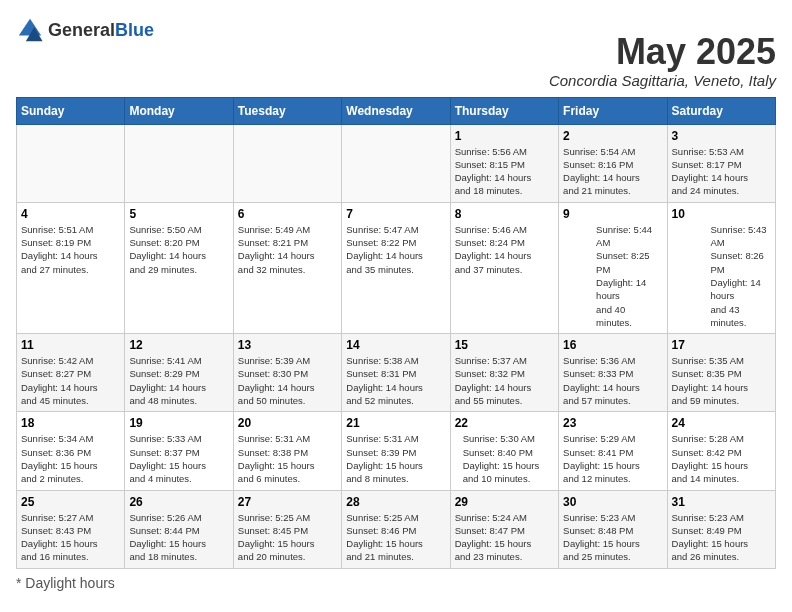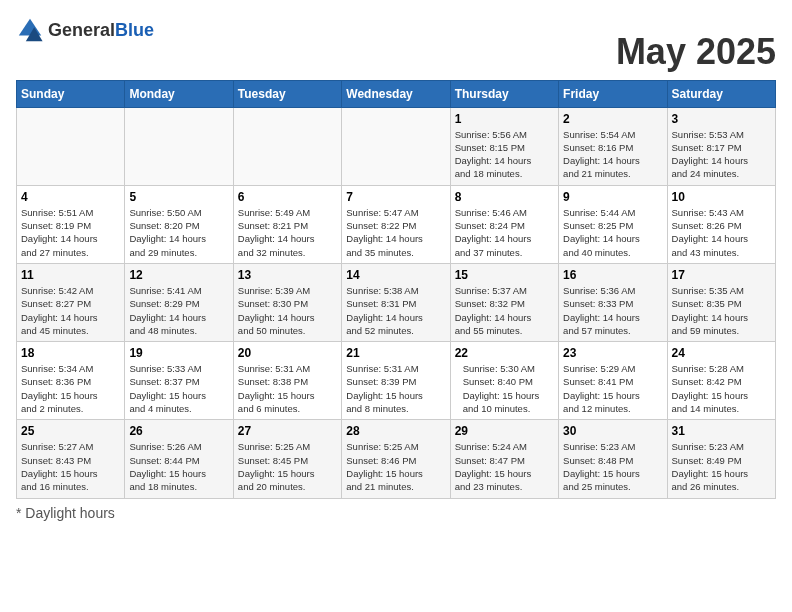--- a/index.html
+++ b/index.html
@@ -118,6 +118,7 @@
   </div>
   <div class="title-area">
     <div class="main-title">May 2025</div>
+    <div class="subtitle">Concordia Sagittaria, Veneto, Italy</div>
   </div>
 </div>
 

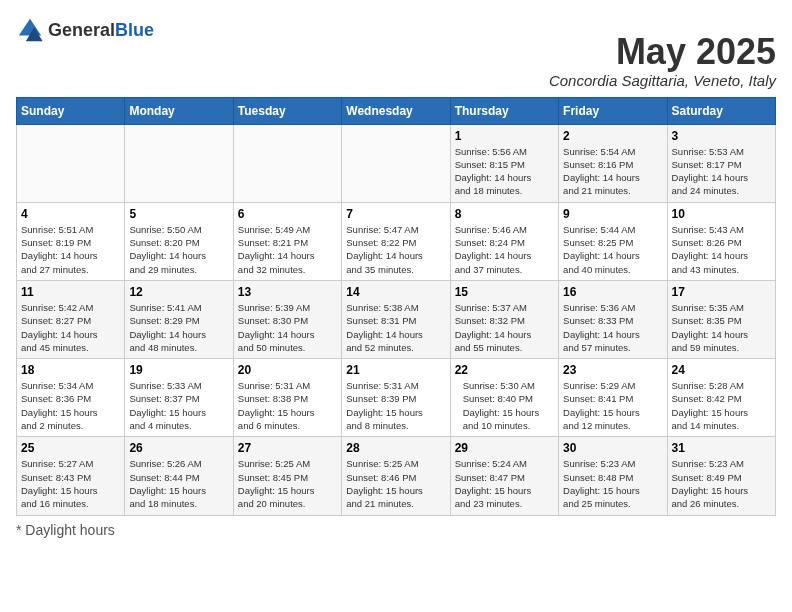--- a/index.html
+++ b/index.html
@@ -200,7 +200,7 @@
         </td>
         <td>
           <span class="day-number">9</span>
-          <div class="day-info" style="white-space: pre-line;">Sunrise: 5:44 AM
+          <div class="day-info" style="white-space: pre-line; margin-left: 33px;">Sunrise: 5:44 AM
 Sunset: 8:25 PM
 Daylight: 14 hours
 and 40 minutes.</div>

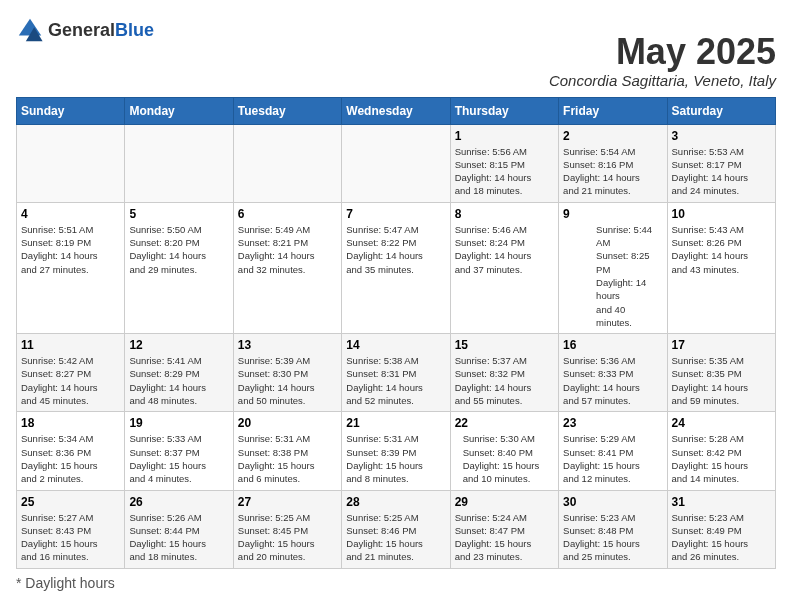--- a/index.html
+++ b/index.html
@@ -207,7 +207,7 @@
         </td>
         <td>
           <span class="day-number">10</span>
-          <div class="day-info" style="white-space: pre-line;">Sunrise: 5:43 AM
+          <div class="day-info" style="white-space: pre-line; margin-left: 39px;">Sunrise: 5:43 AM
 Sunset: 8:26 PM
 Daylight: 14 hours
 and 43 minutes.</div>

